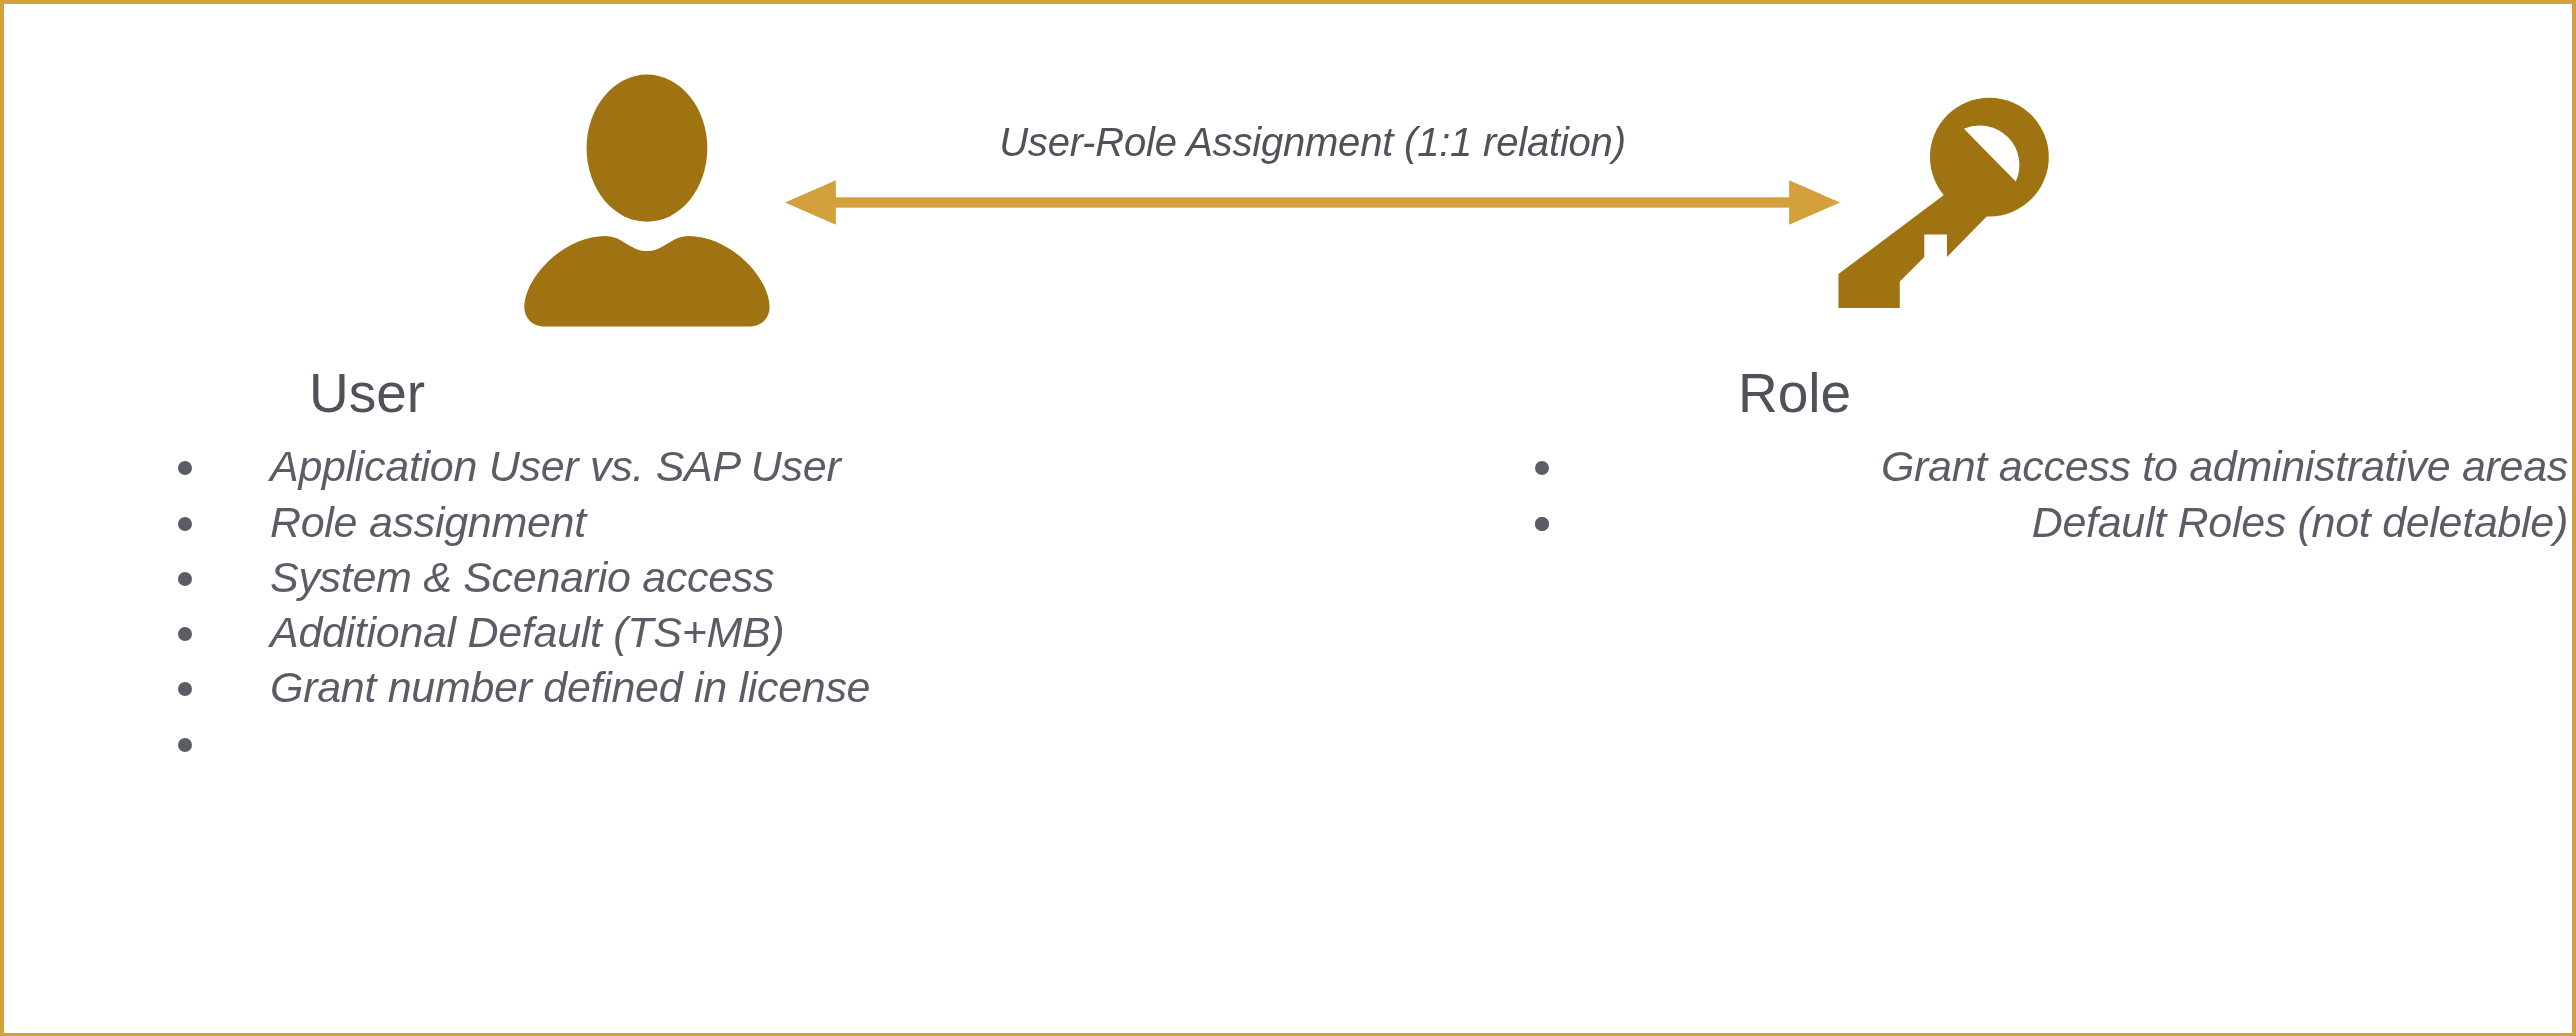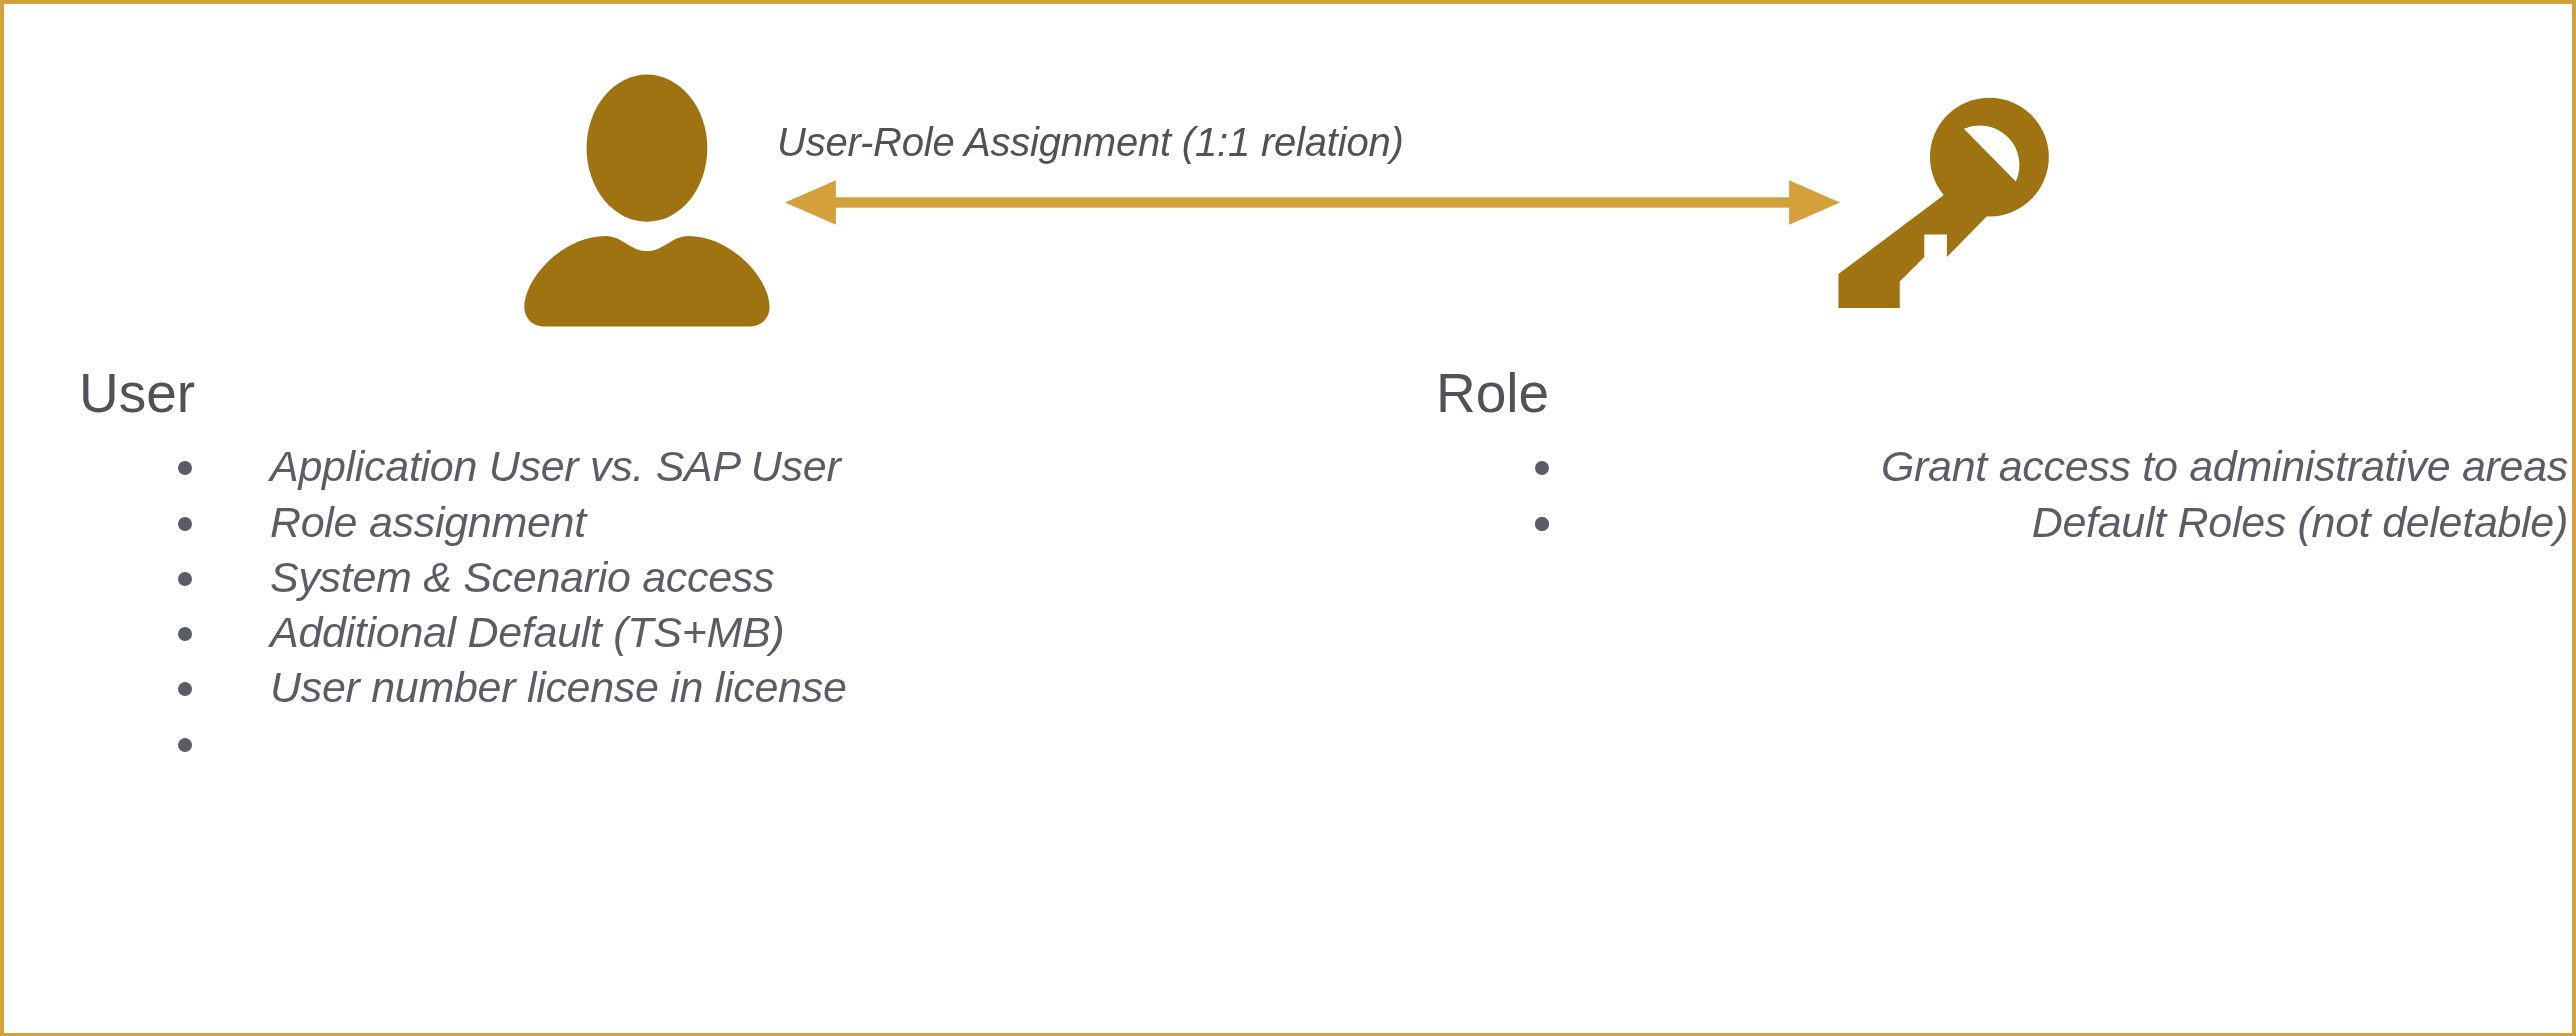--- a/index.html
+++ b/index.html
@@ -46,7 +46,7 @@
     left: 773px;
     top: 116px;
     width: 1071px;
-    text-align: left;
+    text-align: center;
     font-family: "Liberation Sans", sans-serif;
     font-style: italic;
     font-size: 40px;

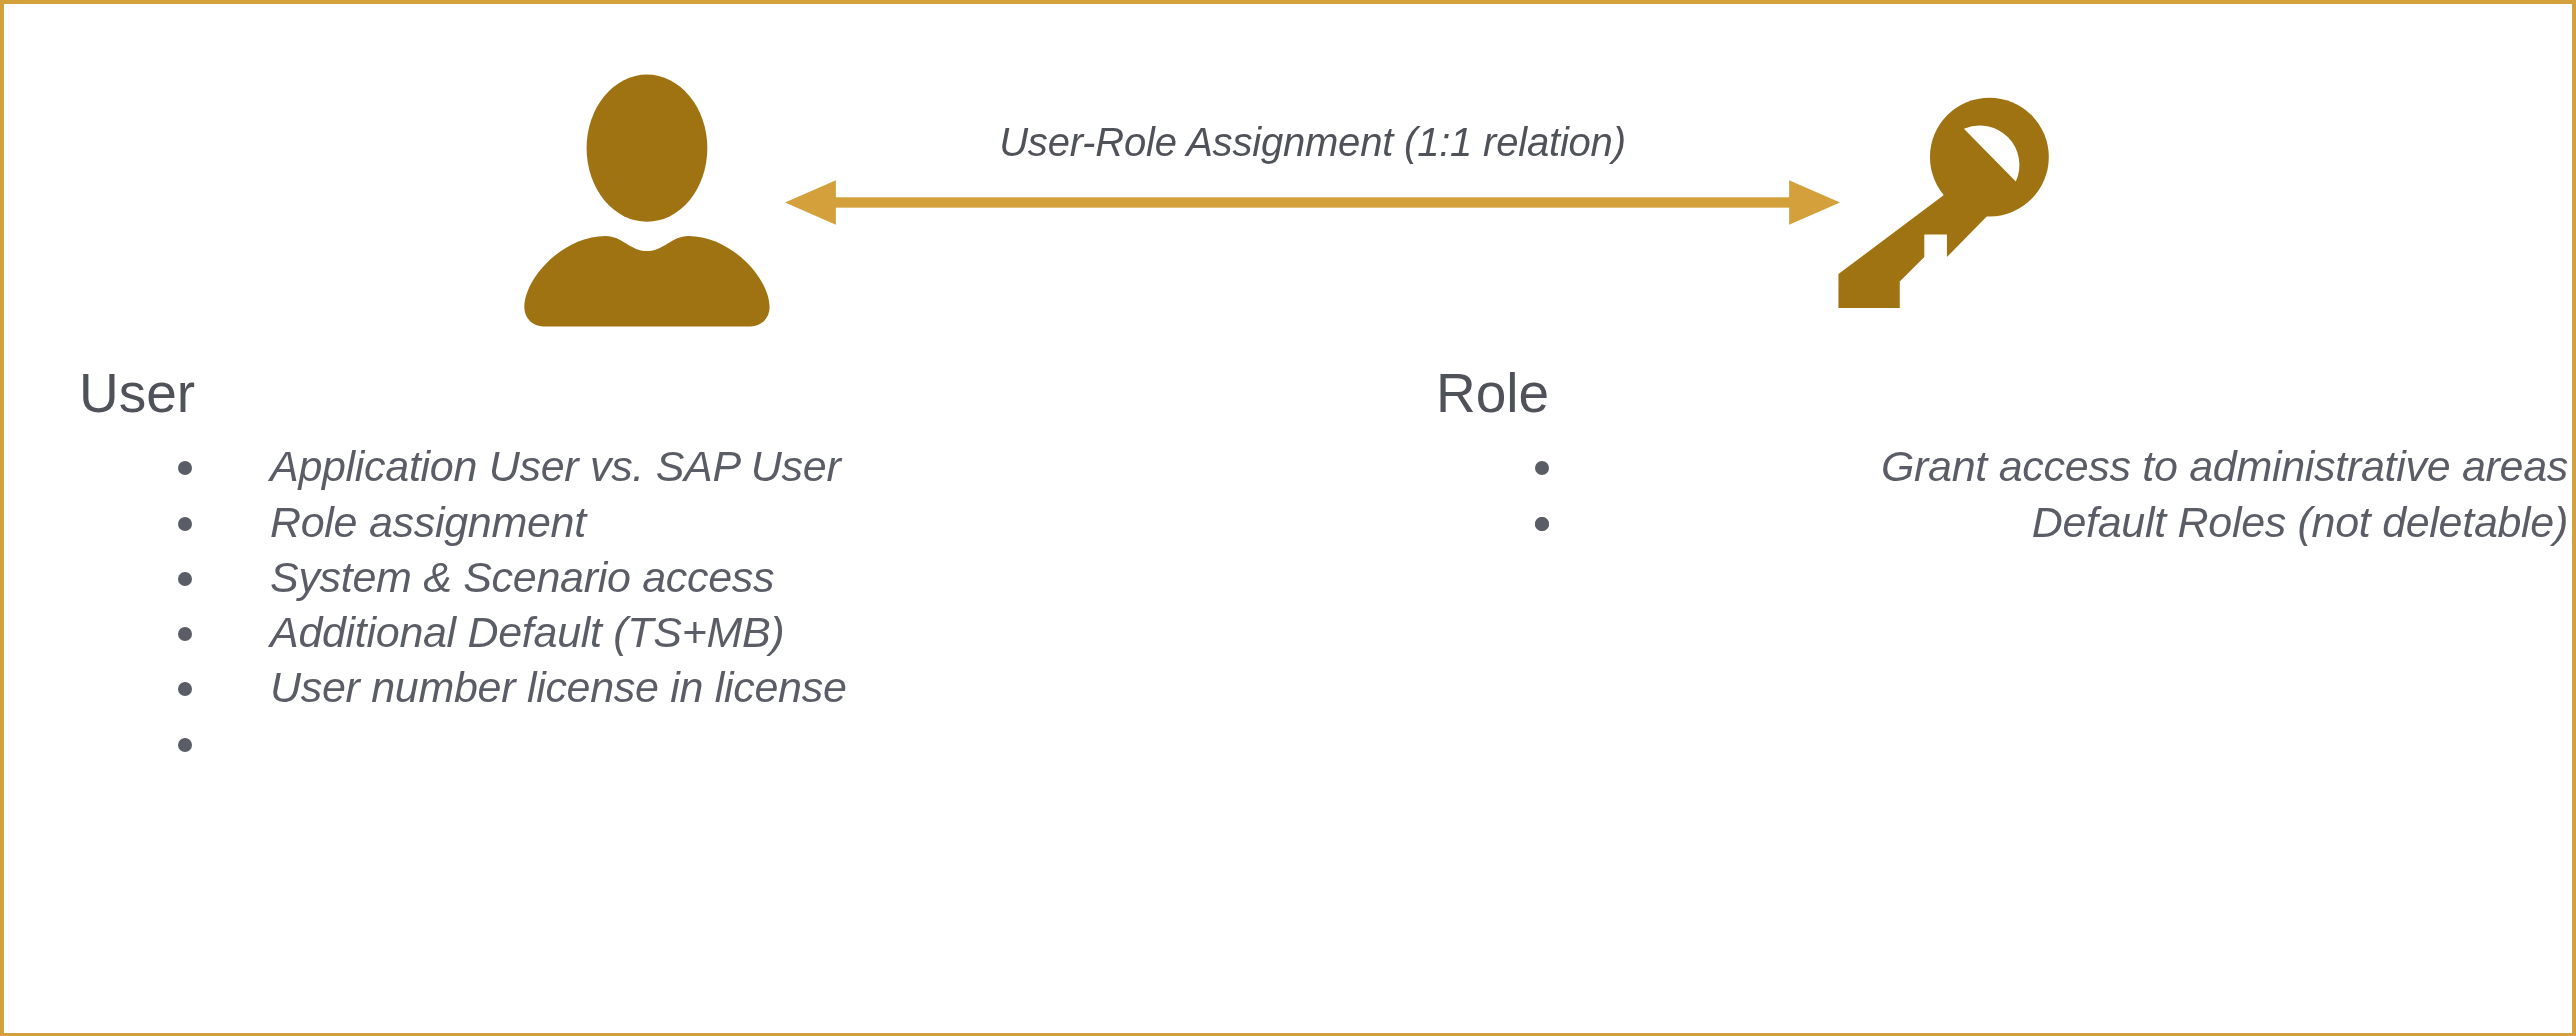--- a/index.html
+++ b/index.html
@@ -69,6 +69,7 @@
     font-size: 55px;
     font-weight: 400;
     color: #4F5259;
+    text-align: center;
     line-height: 1.15;
     margin-bottom: 15px;
   }

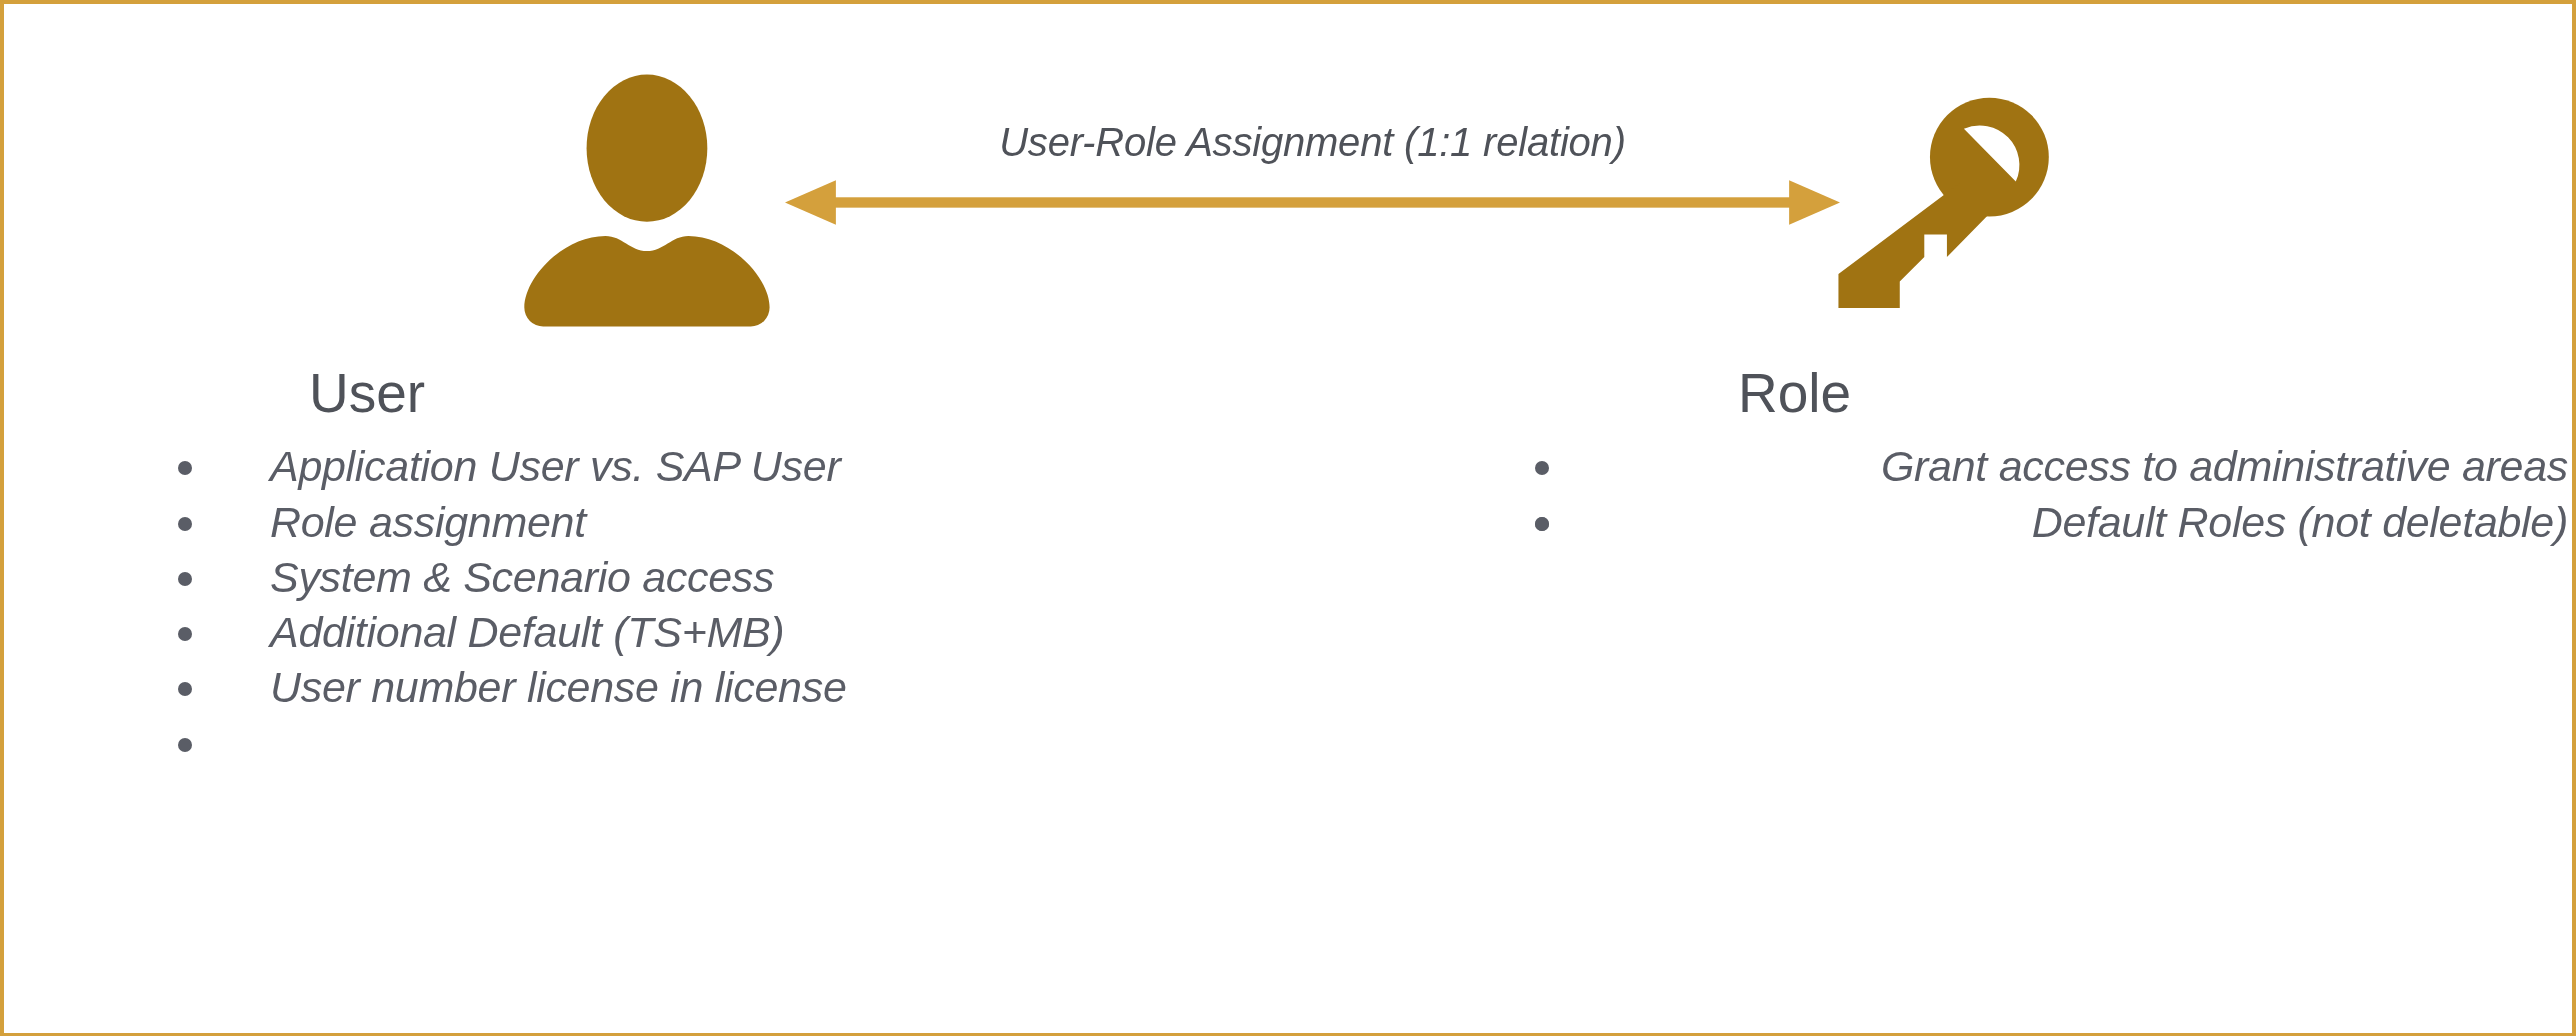--- a/index.html
+++ b/index.html
@@ -184,7 +184,7 @@
       </li>
       <li>
         <span class="bullet-dot"></span>
-        <span>User number license in license</span>
+        <span>Grant number defined in license</span>
       </li>
       <li>
         <span class="bullet-dot"></span>

